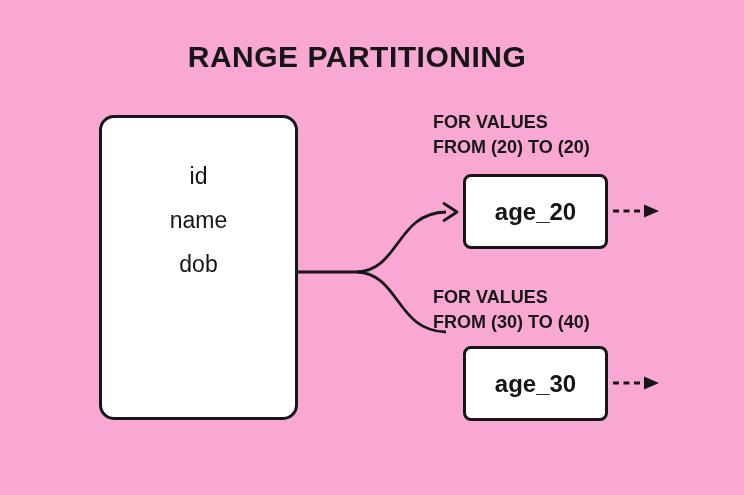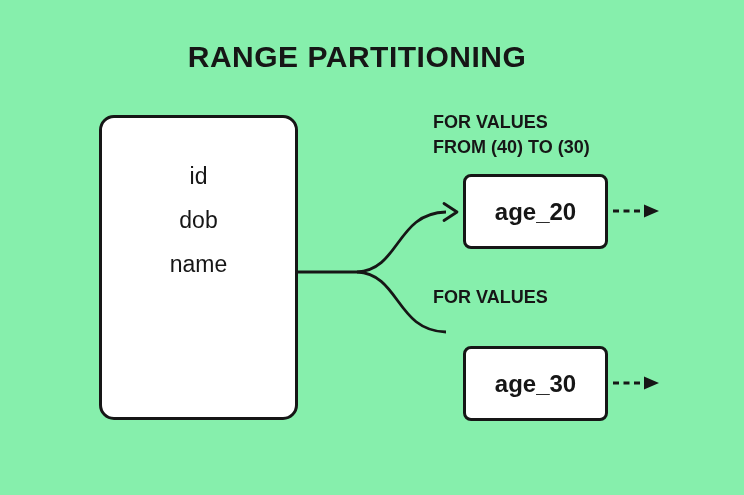--- a/index.html
+++ b/index.html
@@ -11,7 +11,7 @@
     position: relative;
     width: 744px;
     height: 495px;
-    background: #86efac;
+    background: #f9a8d4;
     overflow: hidden;
     font-family: "Liberation Sans", sans-serif;
     color: #161616;

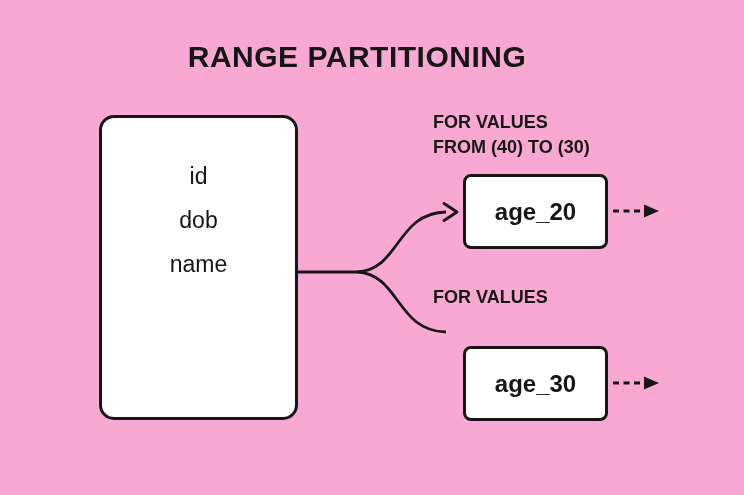--- a/index.html
+++ b/index.html
@@ -106,7 +106,7 @@
 
   <div class="partition-label top">
     <div>FOR VALUES</div>
-    <div>FROM (40) TO (30)</div>
+    <div>FROM (20) TO (20)</div>
   </div>
 
   <div class="partition-node top">

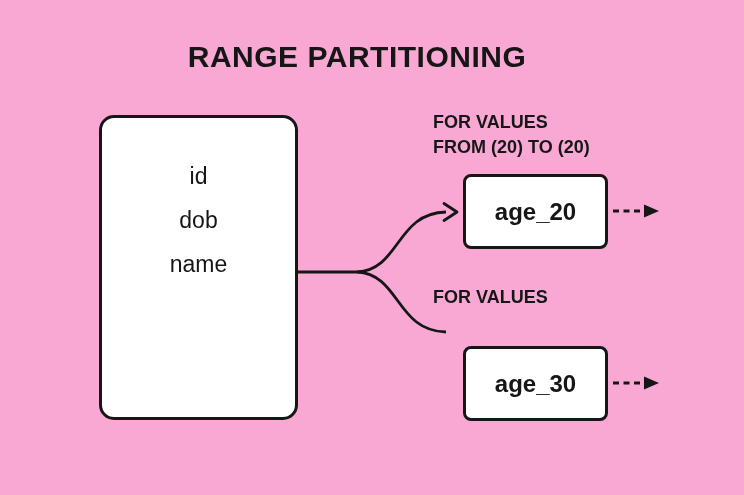--- a/index.html
+++ b/index.html
@@ -99,8 +99,8 @@
   <div class="table-node">
     <div class="table-field-list">
       <div class="table-field">id</div>
+      <div class="table-field">name</div>
       <div class="table-field">dob</div>
-      <div class="table-field">name</div>
     </div>
   </div>
 

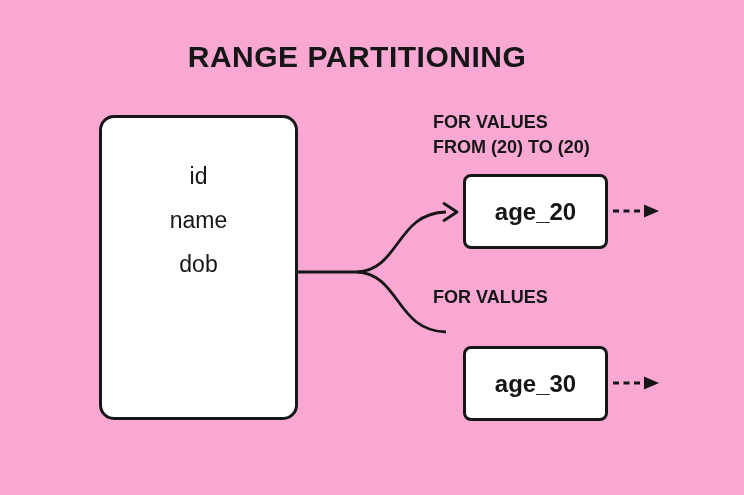--- a/index.html
+++ b/index.html
@@ -115,6 +115,7 @@
 
   <div class="partition-label bottom">
     <div>FOR VALUES</div>
+    <div>FROM (30) TO (40)</div>
   </div>
 
   <div class="partition-node bottom">

